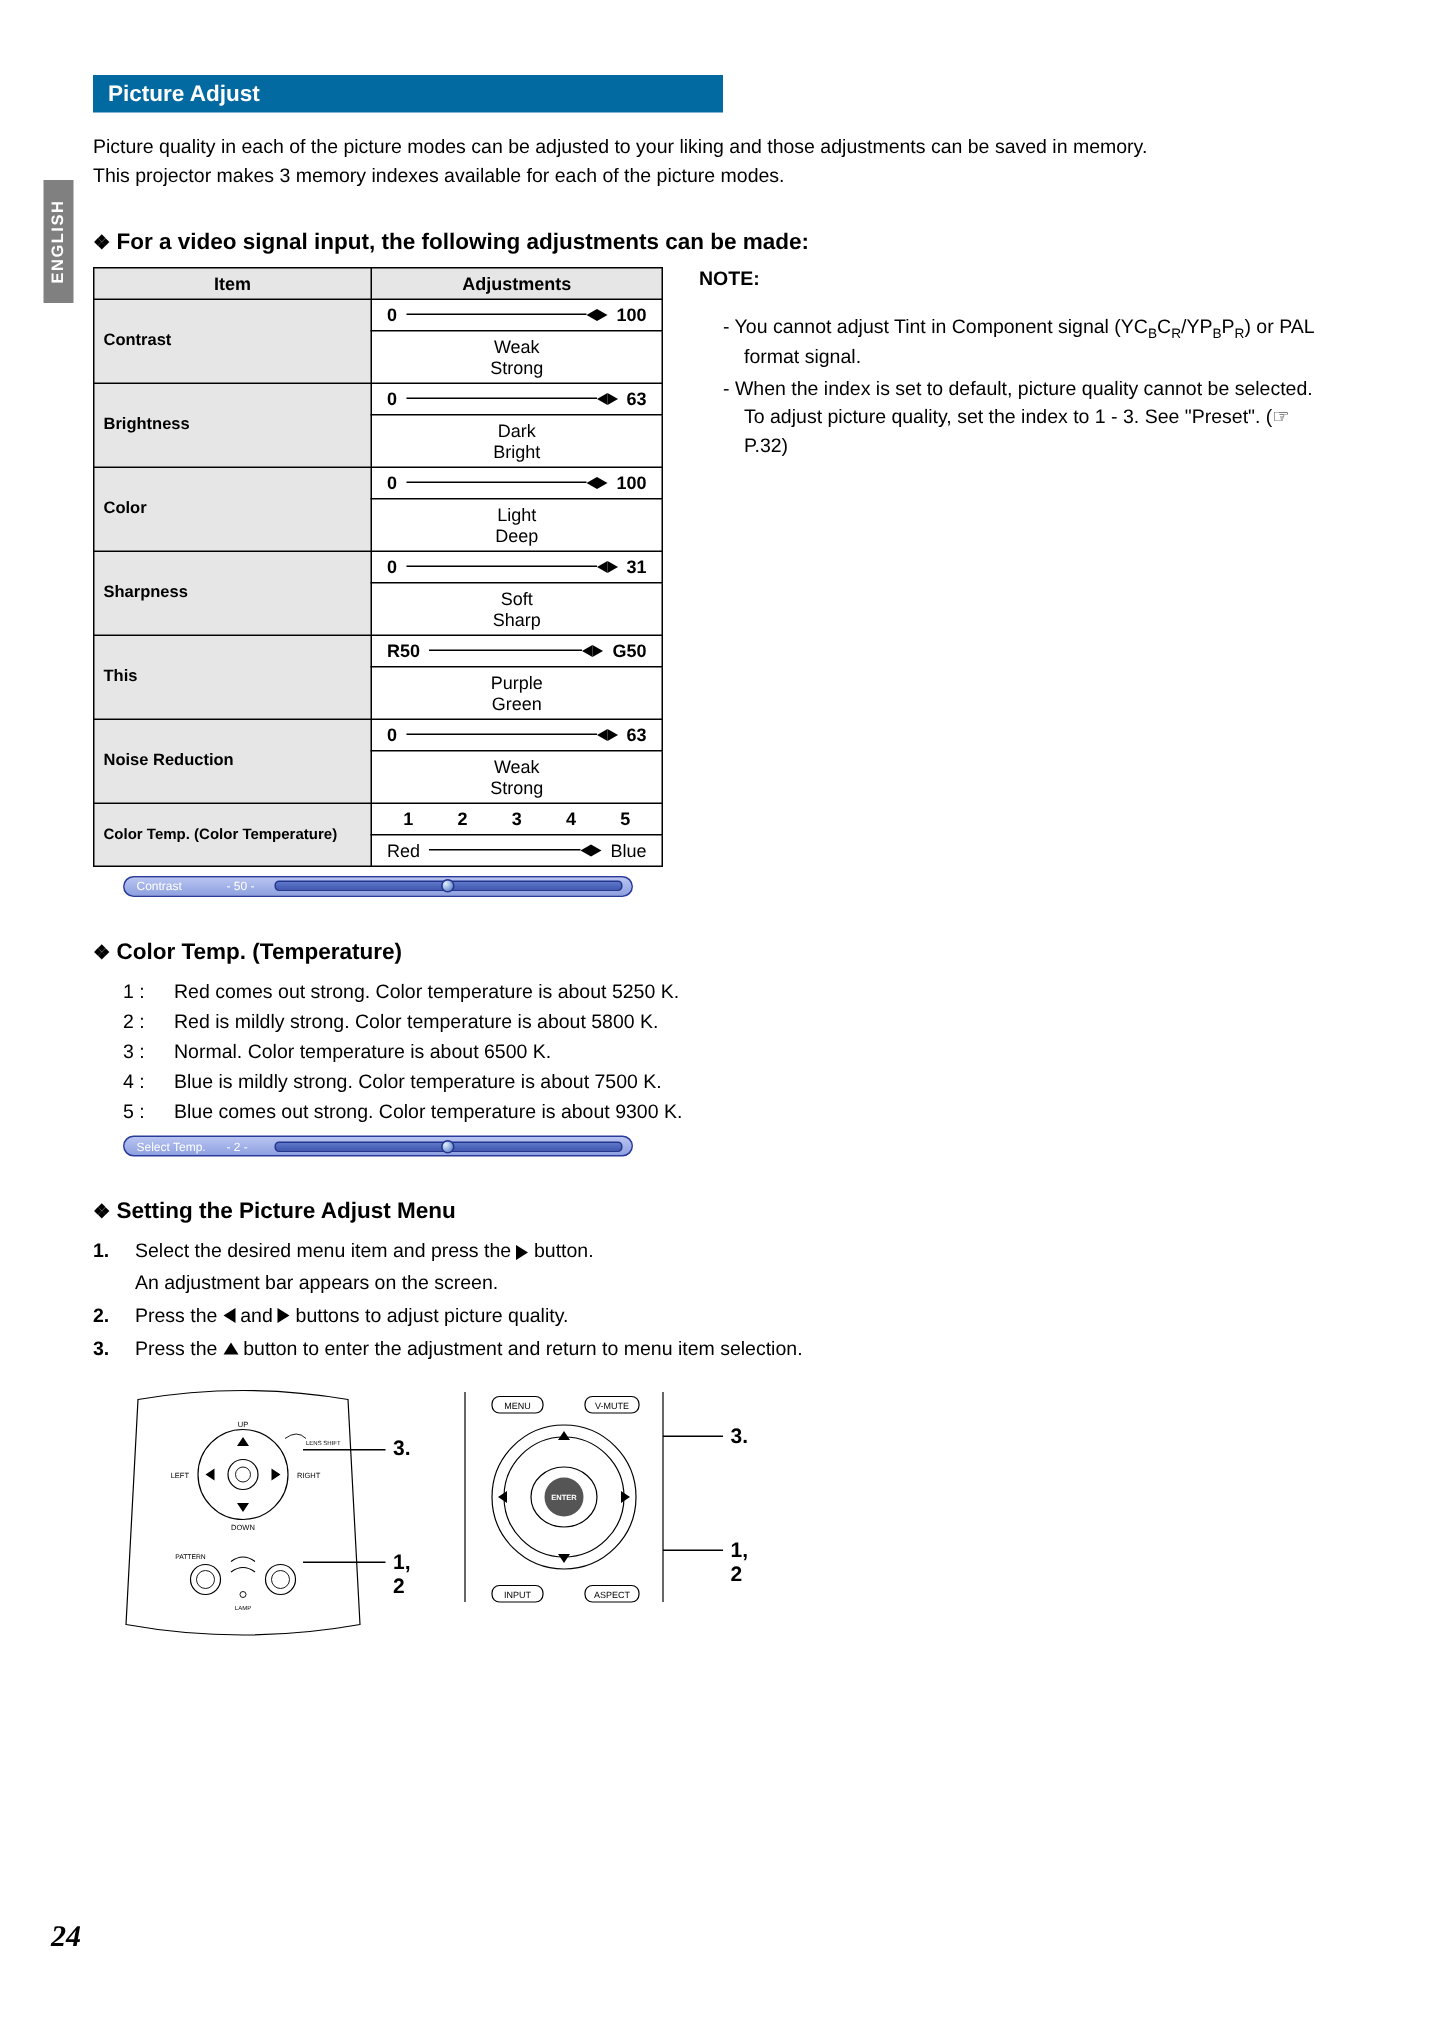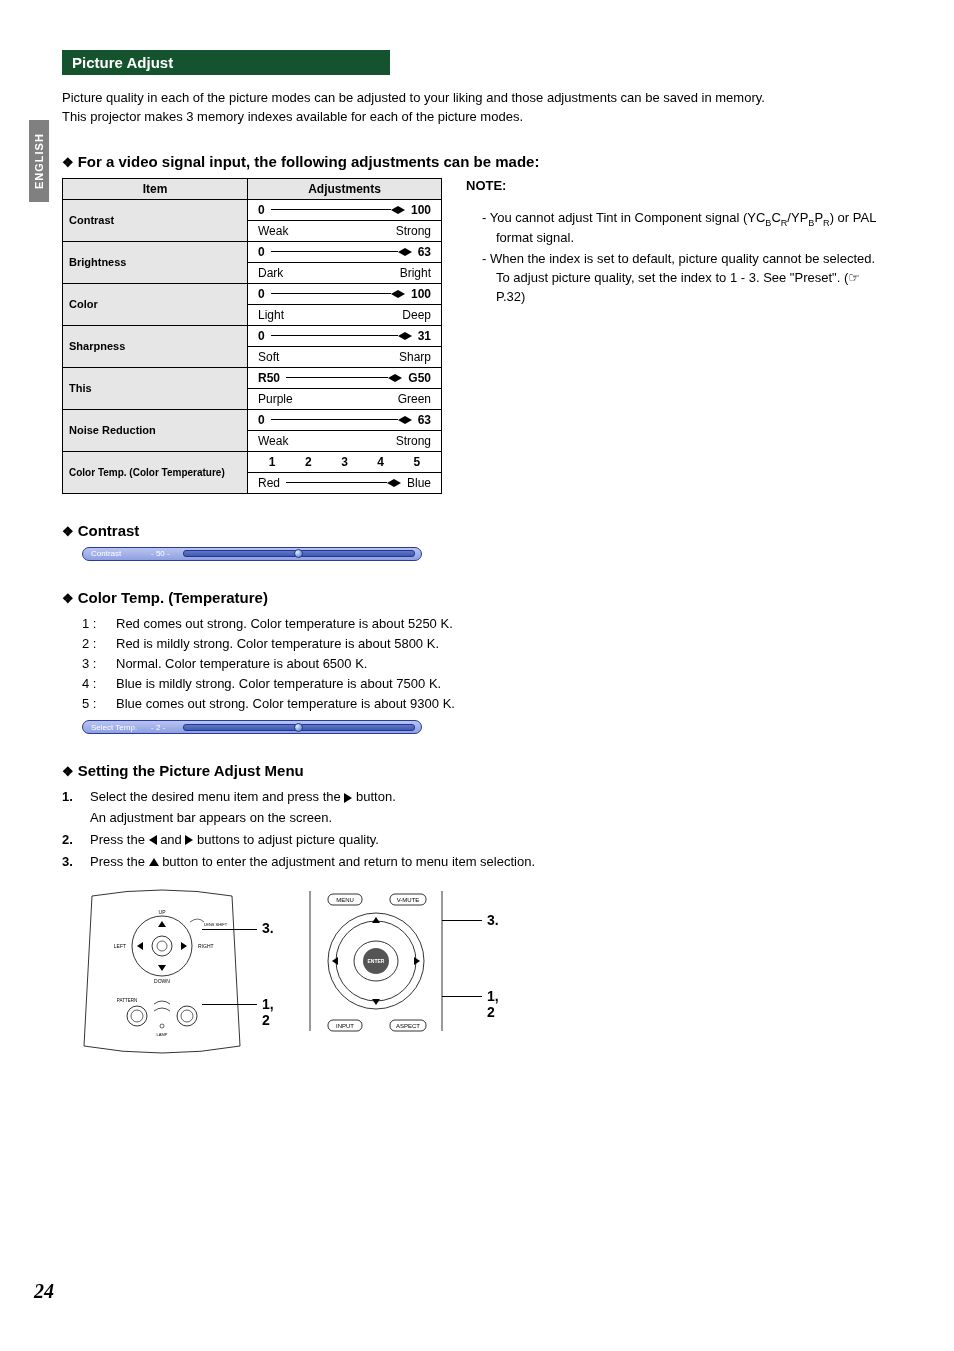--- a/index.html
+++ b/index.html
@@ -39,12 +39,12 @@
     margin-bottom: 14px;
   }
   .section-title {
-    background: #14532d;
+    background: #0369a1;
     color: #fff;
     font-weight: bold;
     font-size: 15px;
     padding: 4px 10px;
-    width: 328px;
+    width: 420px;
   }
   .intro {
     font-size: 13px;

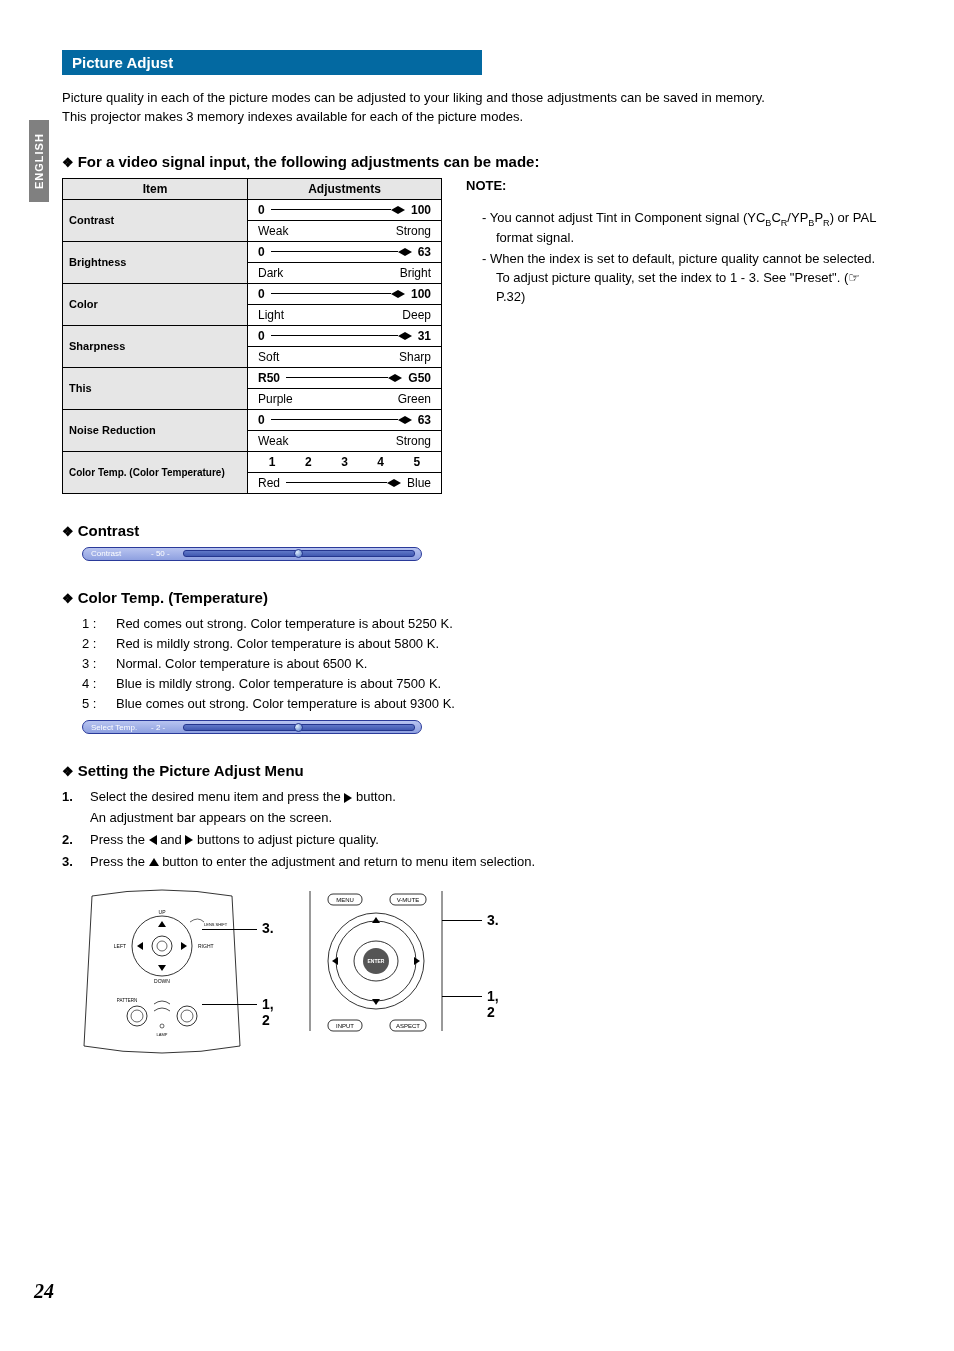--- a/index.html
+++ b/index.html
@@ -123,6 +123,7 @@
     display: flex;
     justify-content: space-between;
     padding: 0 4px;
+    flex-direction: column;
   }
   .ct-steps {
     display: flex;

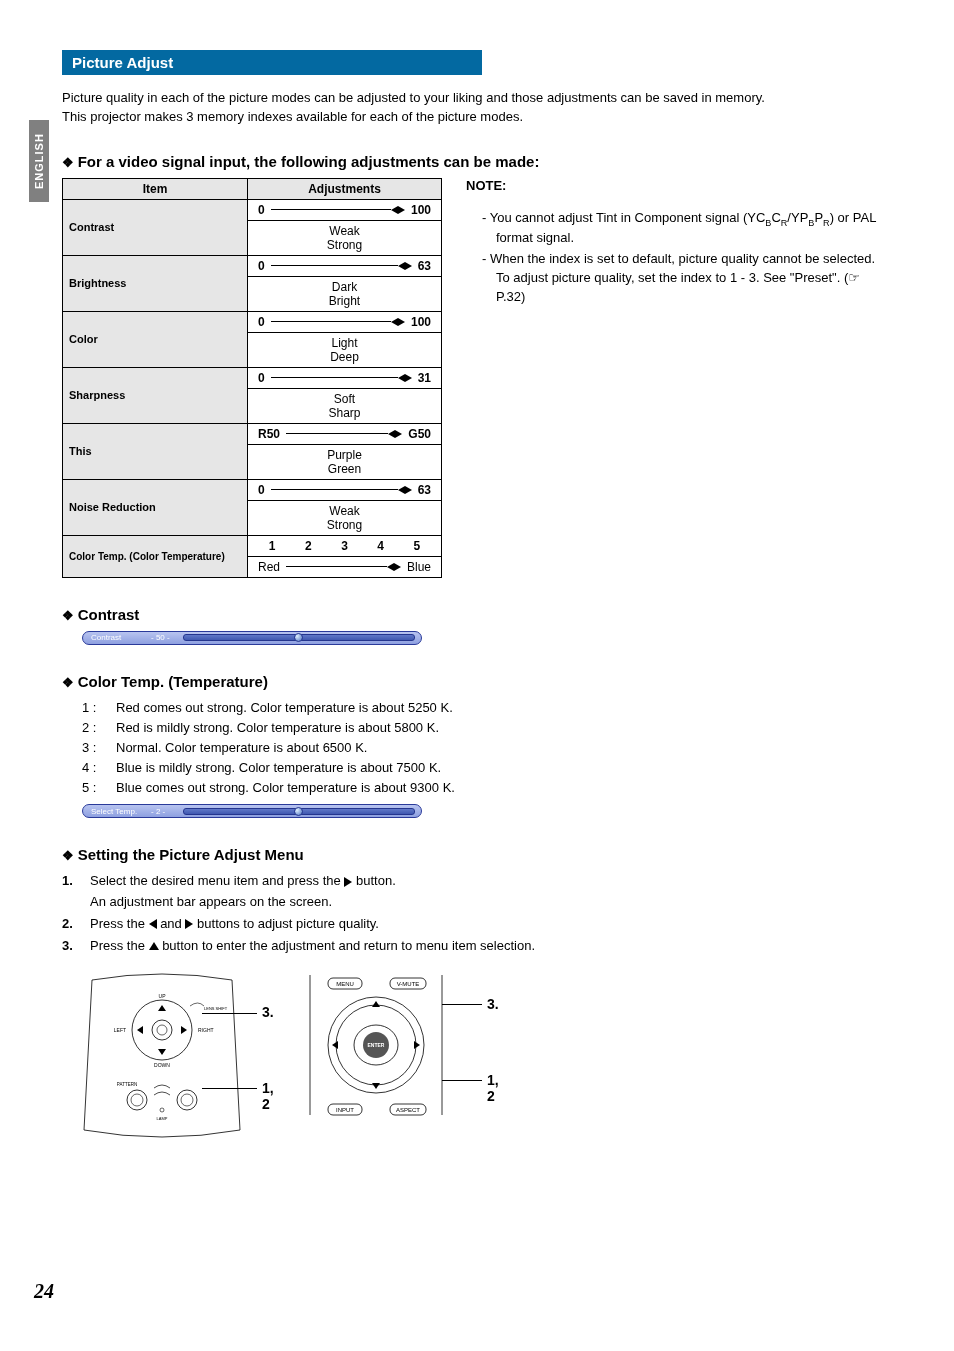--- a/index.html
+++ b/index.html
@@ -453,9 +453,6 @@
     </div>
   </div>
 
-  <div class="sub2">
-    <span class="diamond">❖</span><span>Contrast</span>
-  </div>
   <div class="osd-bar">
     <span class="osd-label">Contrast</span>
     <span class="osd-value">- 50 -</span>

